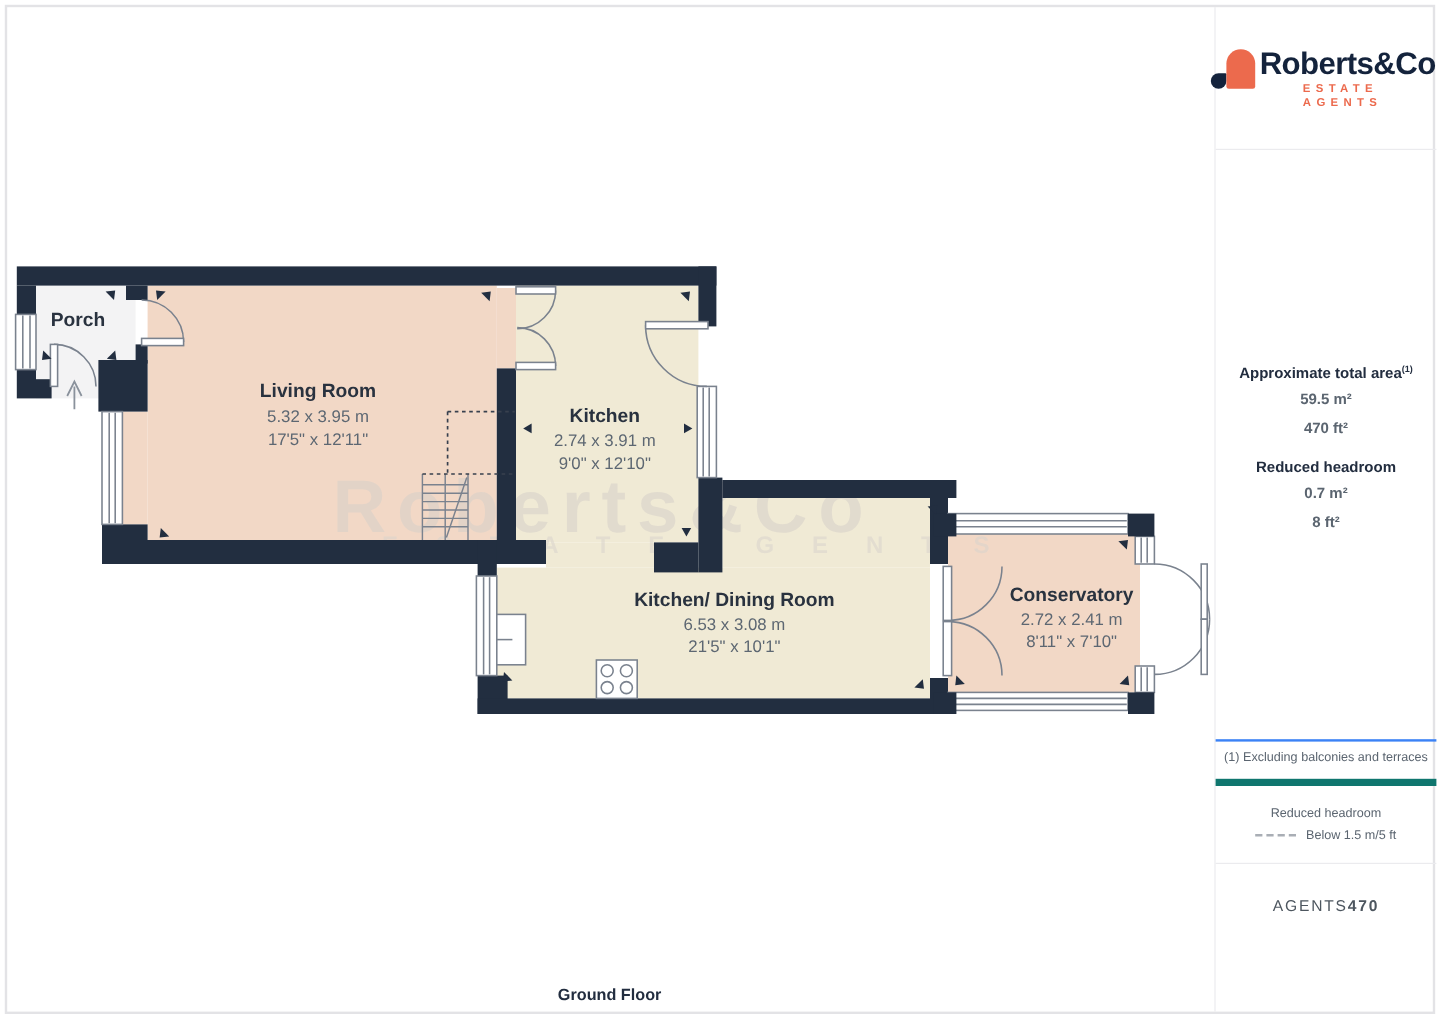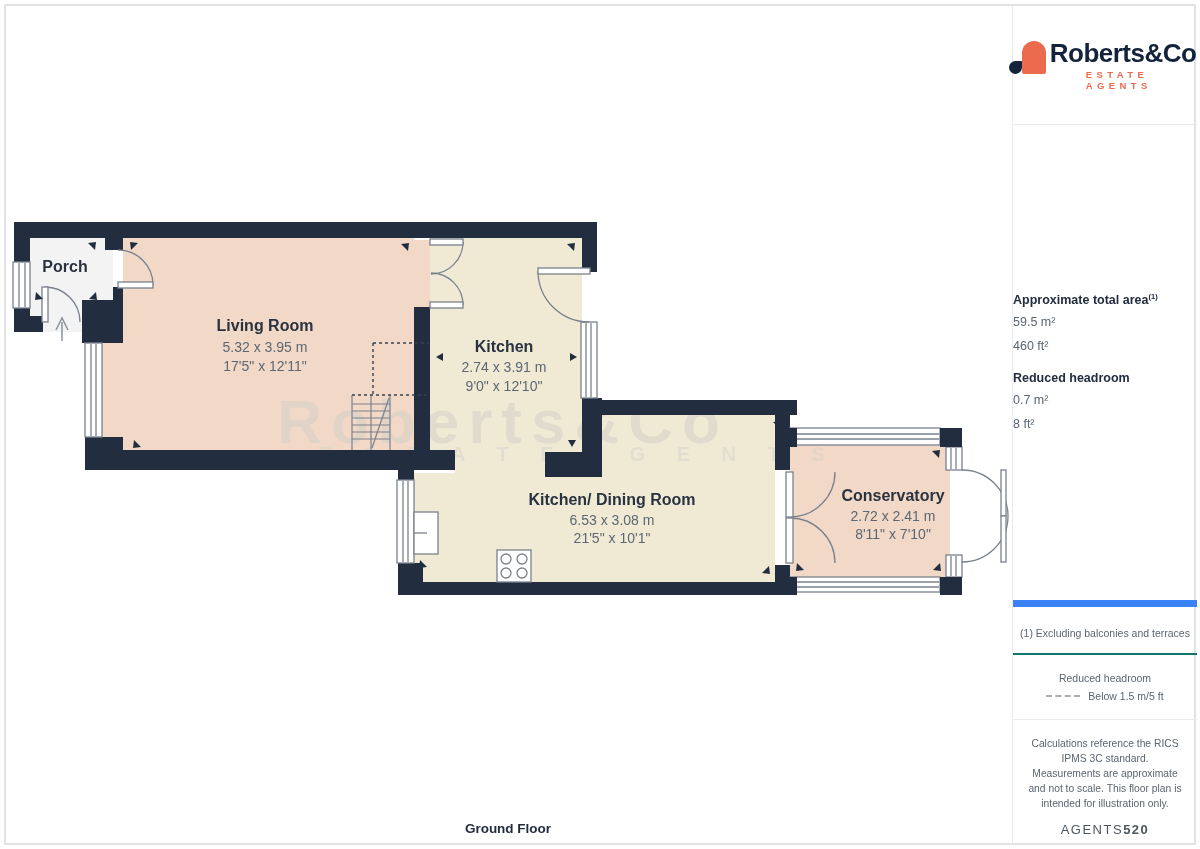--- a/index.html
+++ b/index.html
@@ -22,7 +22,7 @@
   .logo-text{display:flex;flex-direction:column;}
   .logo-brand{font-size:26px;font-weight:700;color:#14233c;letter-spacing:-0.5px;line-height:26px;}
   .logo-tag{font-size:9.5px;font-weight:700;color:#ec6a4d;letter-spacing:4.4px;margin-top:3px;padding-left:36px;}
-  .sec-area{top:114px;height:487px;border-bottom:7px solid #3b82f6;text-align:left;padding-top:172px;}
+  .sec-area{top:125px;height:487px;border-bottom:2px solid #3b82f6;text-align:center;padding-top:172px;}
   .a-title{font-size:12.5px;font-weight:700;color:#222d3f;}
   .a-title sup{font-size:7.5px;}
   .a-val{font-size:12.5px;color:#5b6570;margin-top:6px;line-height:18px;}

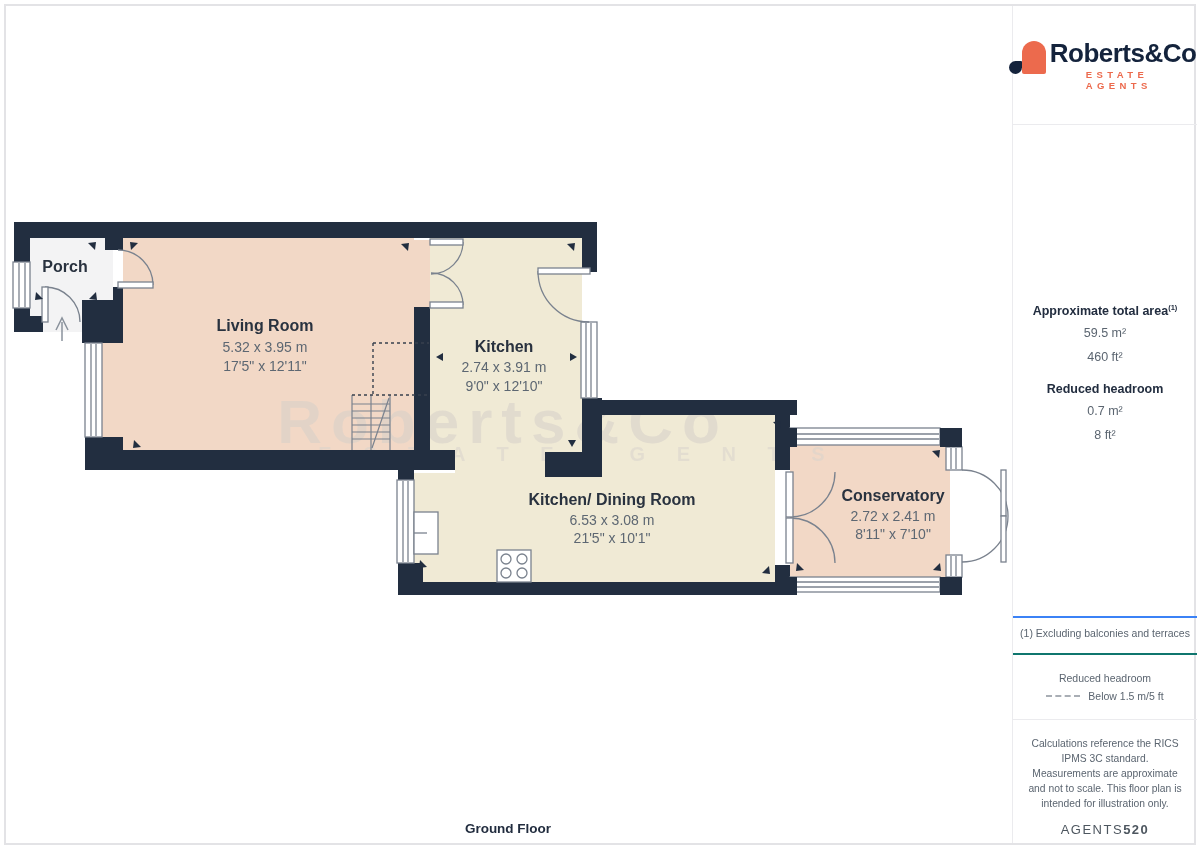--- a/index.html
+++ b/index.html
@@ -25,7 +25,7 @@
   .sec-area{top:125px;height:487px;border-bottom:2px solid #3b82f6;text-align:center;padding-top:172px;}
   .a-title{font-size:12.5px;font-weight:700;color:#222d3f;}
   .a-title sup{font-size:7.5px;}
-  .a-val{font-size:12.5px;color:#5b6570;margin-top:6px;line-height:18px;}
+  .a-val{font-size:12.5px;color:#5b6570;margin-top:6px;line-height:18px;font-weight:bold;}
   .a-sub{font-size:12.5px;font-weight:700;color:#222d3f;margin-top:16px;}
   .sec-note{top:606px;height:43px;border-bottom:2px solid #0f766e;display:flex;align-items:center;justify-content:center;}
   .note-txt{font-size:10.5px;color:#5b6570;}

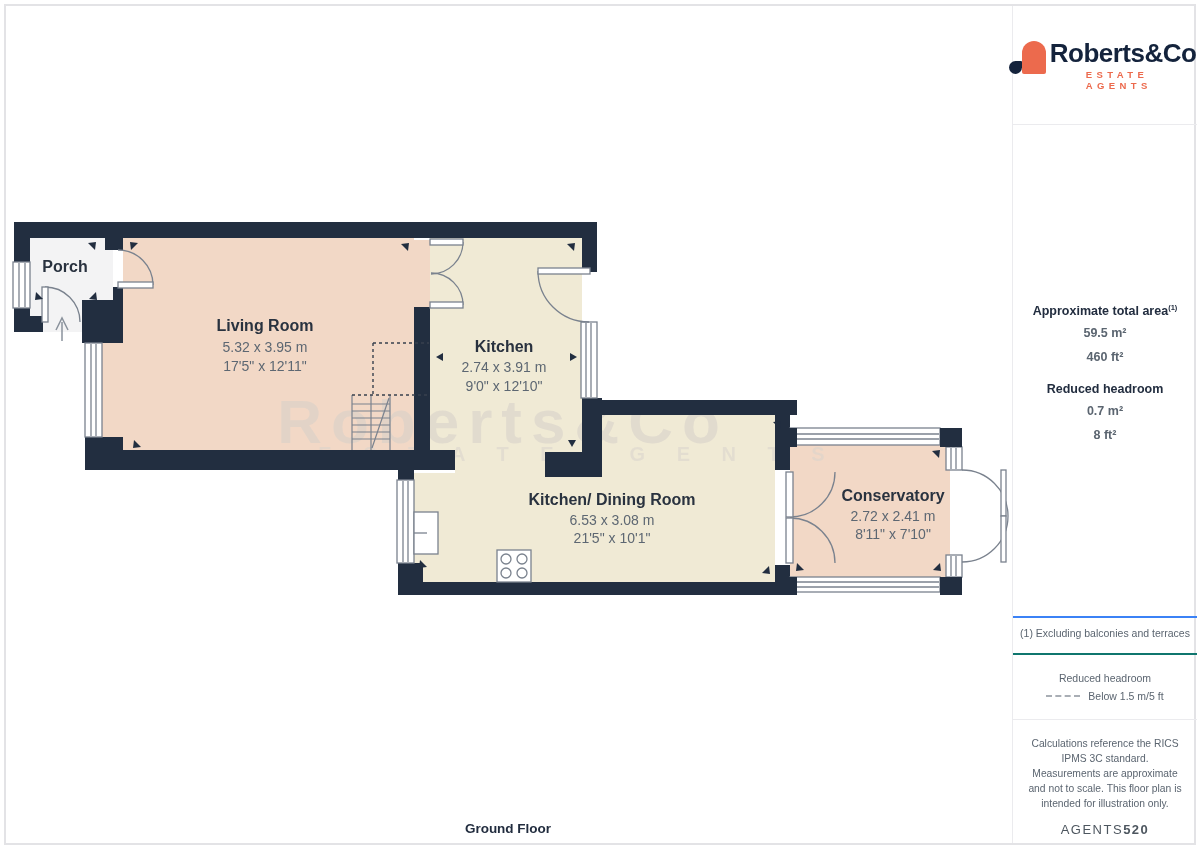--- a/index.html
+++ b/index.html
@@ -276,7 +276,7 @@
     <div class="sec sec-area">
       <div class="a-title"><span>Approximate total area</span><sup>(1)</sup></div>
       <div class="a-val">59.5 m²</div>
-      <div class="a-val">460 ft²</div>
+      <div class="a-val">470 ft²</div>
       <div class="a-sub">Reduced headroom</div>
       <div class="a-val">0.7 m²</div>
       <div class="a-val">8 ft²</div>

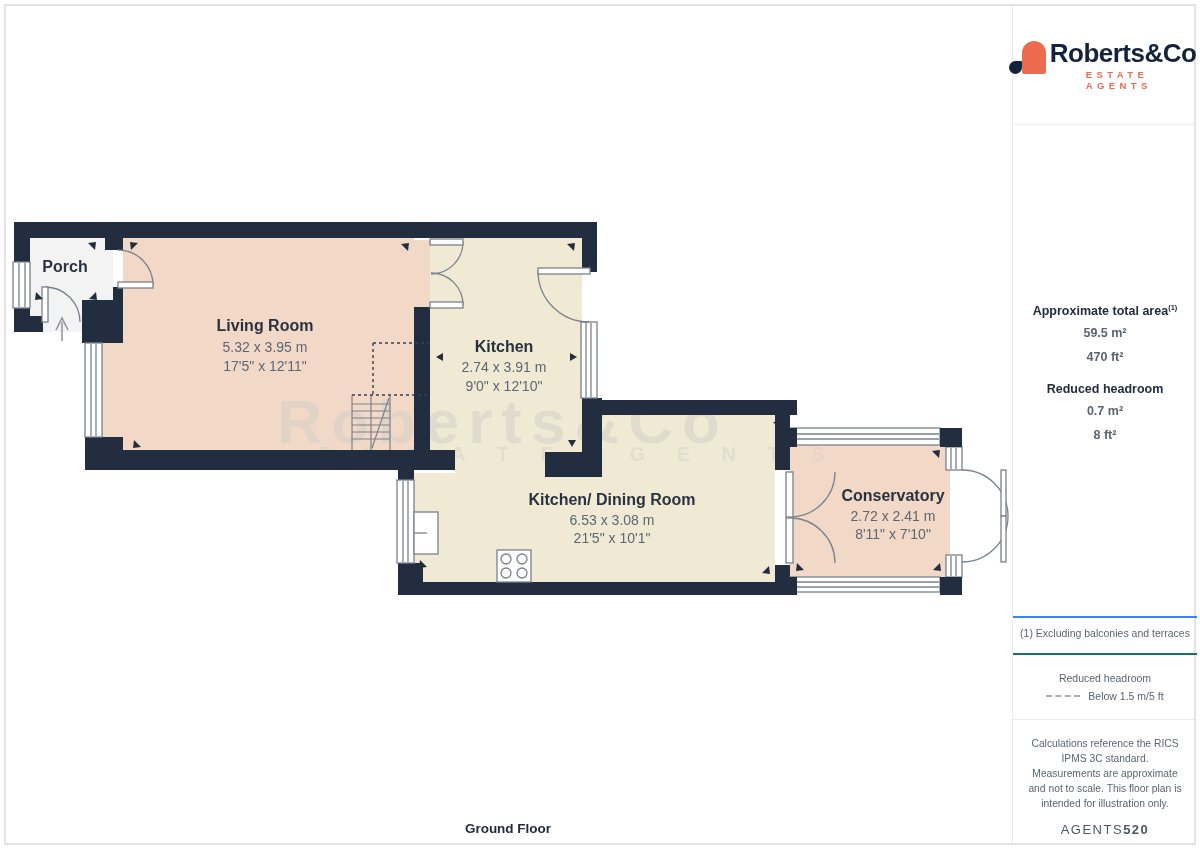--- a/index.html
+++ b/index.html
@@ -27,7 +27,7 @@
   .a-title sup{font-size:7.5px;}
   .a-val{font-size:12.5px;color:#5b6570;margin-top:6px;line-height:18px;font-weight:bold;}
   .a-sub{font-size:12.5px;font-weight:700;color:#222d3f;margin-top:16px;}
-  .sec-note{top:606px;height:43px;border-bottom:2px solid #0f766e;display:flex;align-items:center;justify-content:center;}
+  .sec-note{top:606px;height:43px;border-bottom:6px solid #0f766e;display:flex;align-items:center;justify-content:center;}
   .note-txt{font-size:10.5px;color:#5b6570;}
   .sec-legend{top:649px;height:65px;border-bottom:1px solid #ebebee;display:flex;flex-direction:column;
               align-items:center;justify-content:center;gap:6px;}

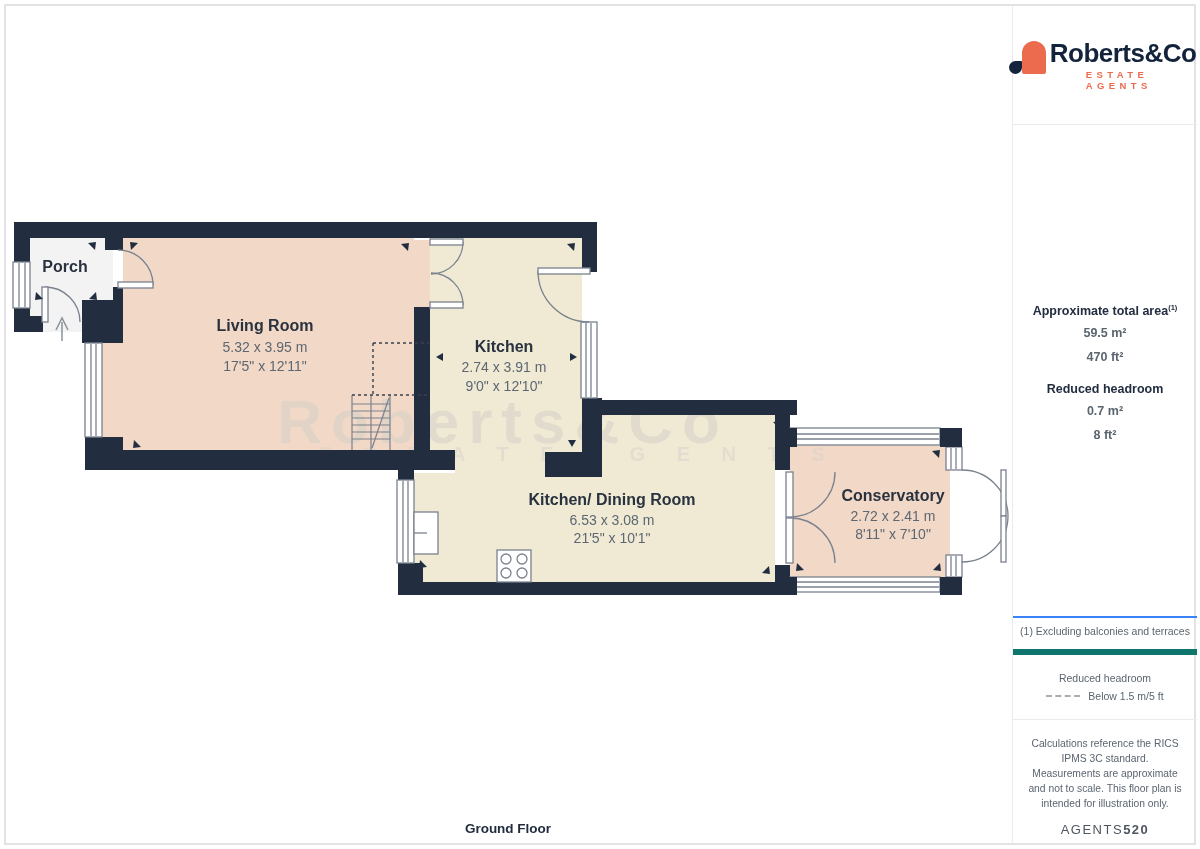--- a/index.html
+++ b/index.html
@@ -295,7 +295,6 @@
     </div>
 
     <div class="sec sec-disc">
-      <div class="disc-txt">Calculations reference the RICS IPMS 3C standard. Measurements are approximate and not to scale. This floor plan is intended for illustration only.</div>
       <div class="giraffe"><span>AGENTS</span><b>520</b></div>
     </div>
 

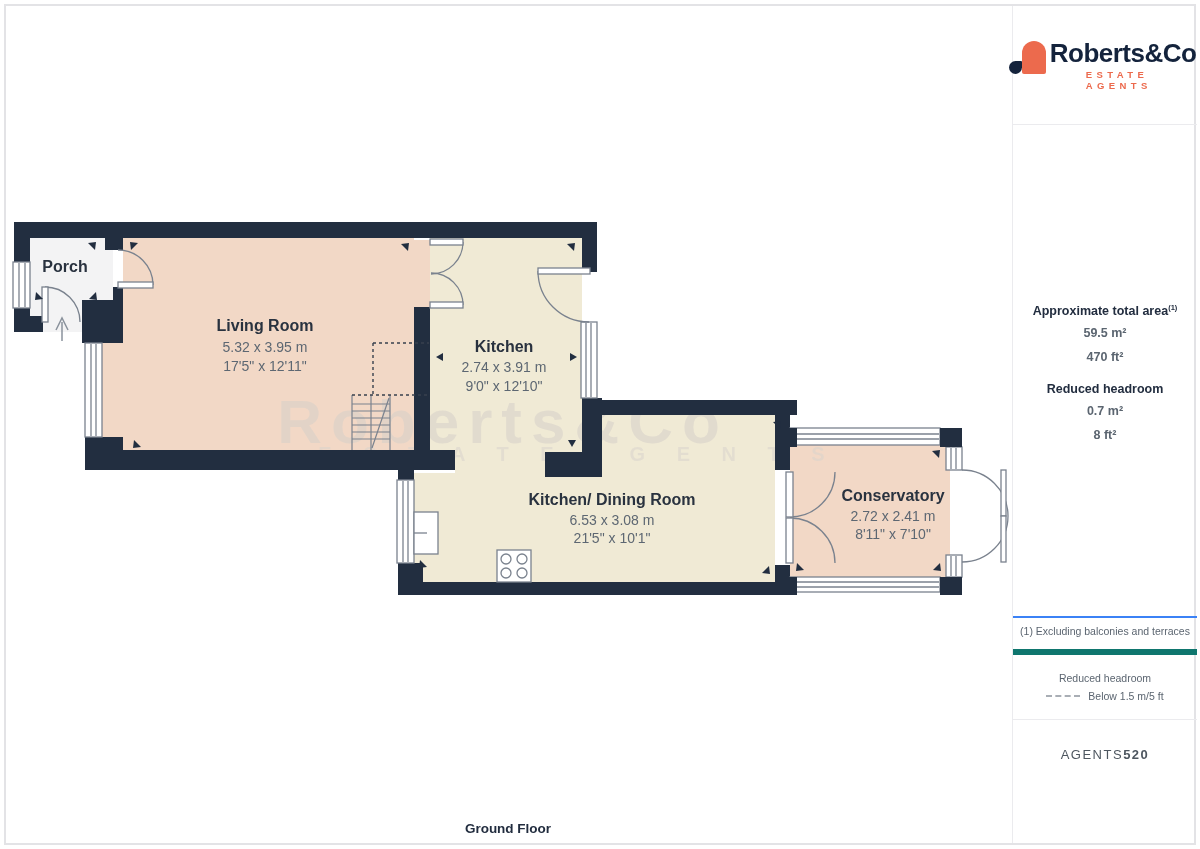--- a/index.html
+++ b/index.html
@@ -295,7 +295,7 @@
     </div>
 
     <div class="sec sec-disc">
-      <div class="giraffe"><span>AGENTS</span><b>520</b></div>
+      <div class="giraffe"><span>AGENTS</span><b>470</b></div>
     </div>
 
   </aside>

